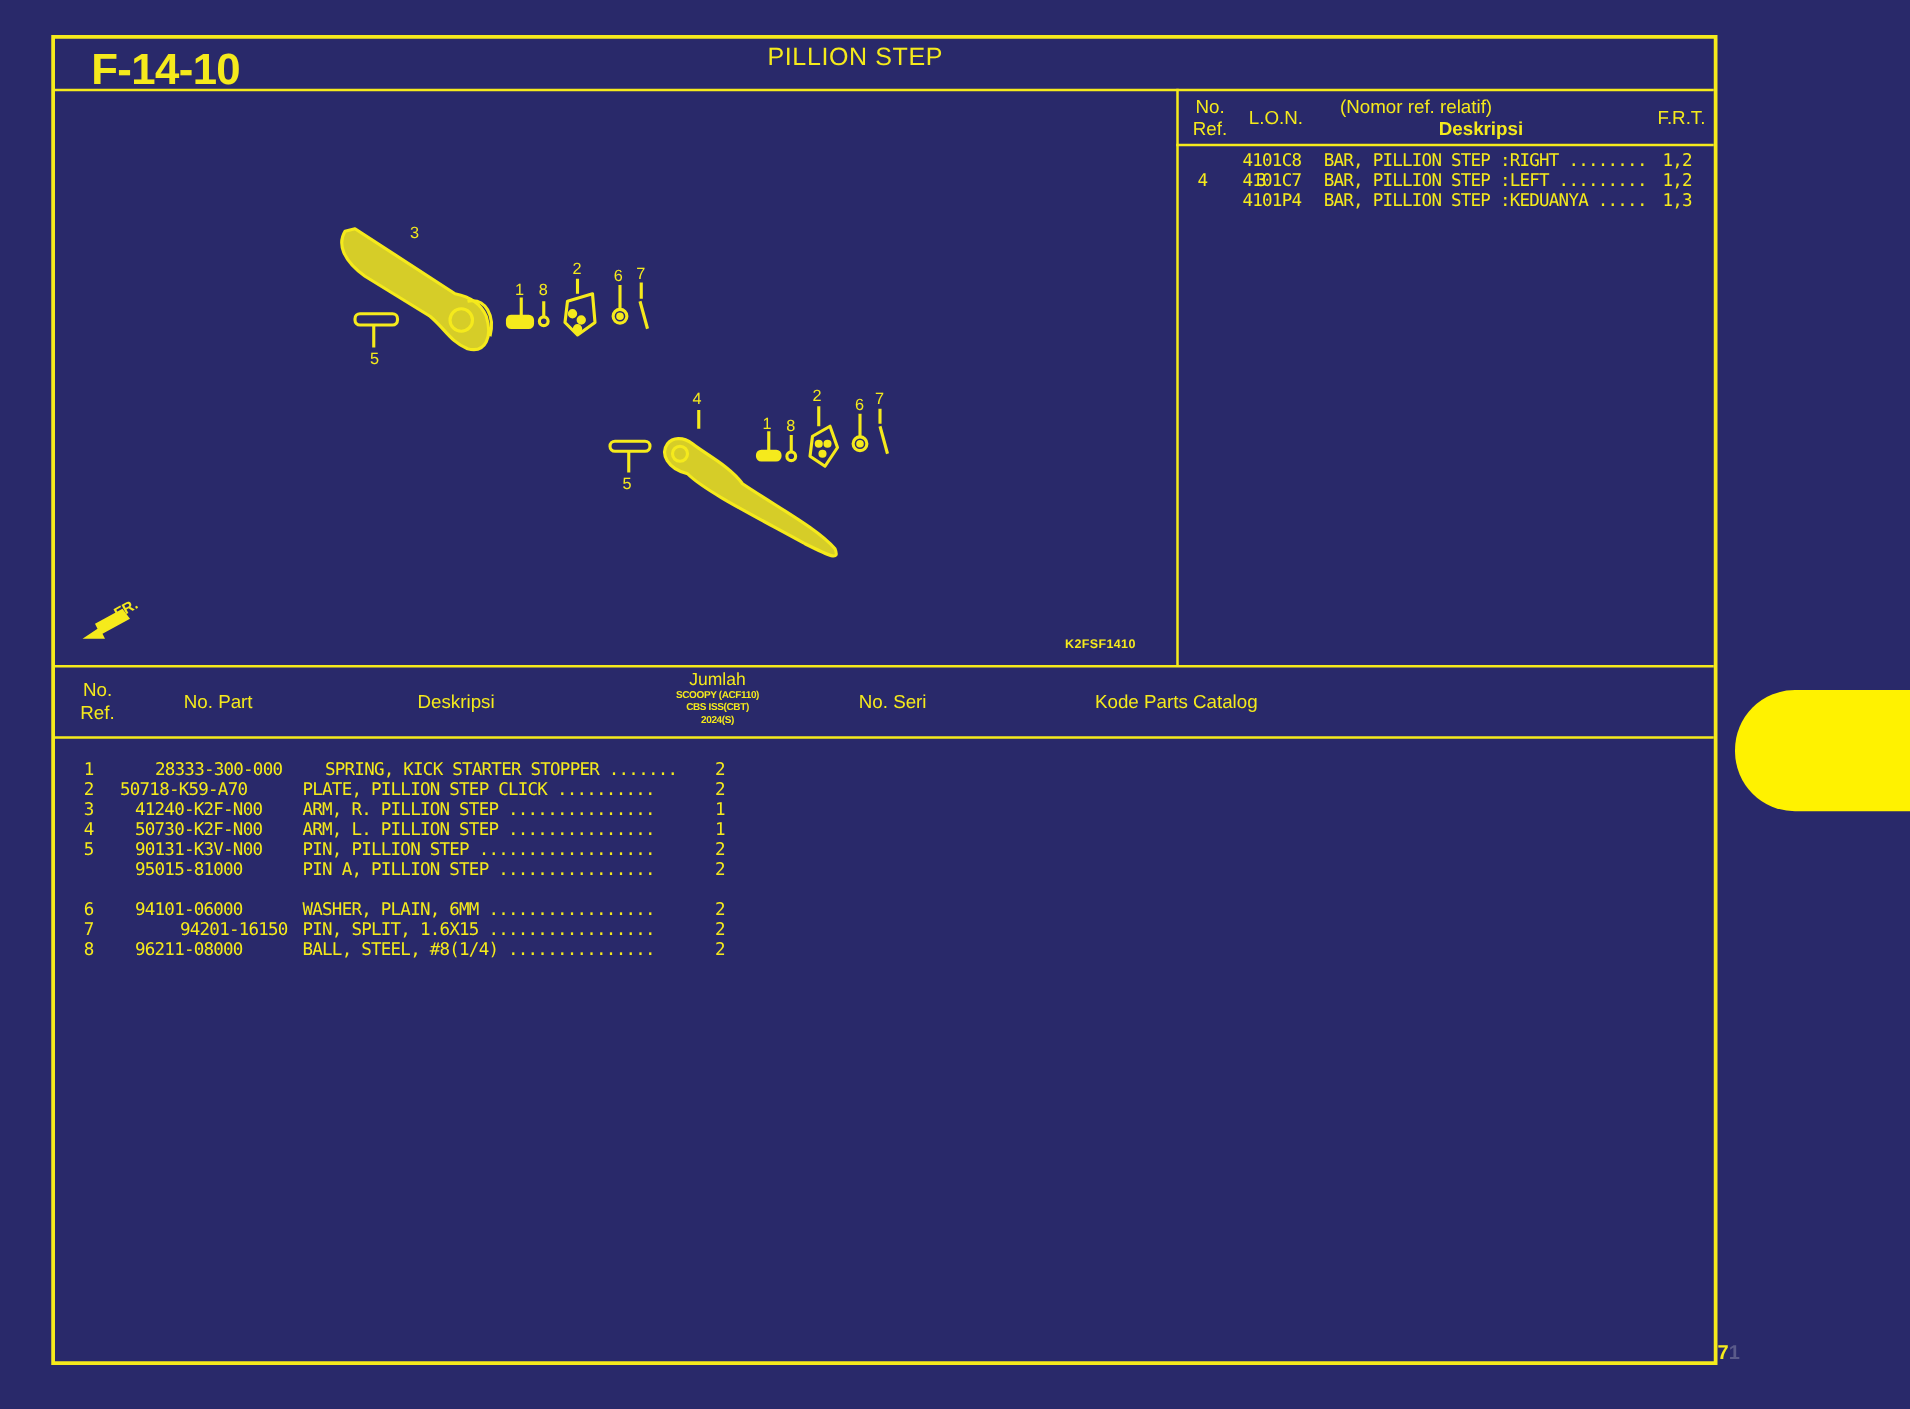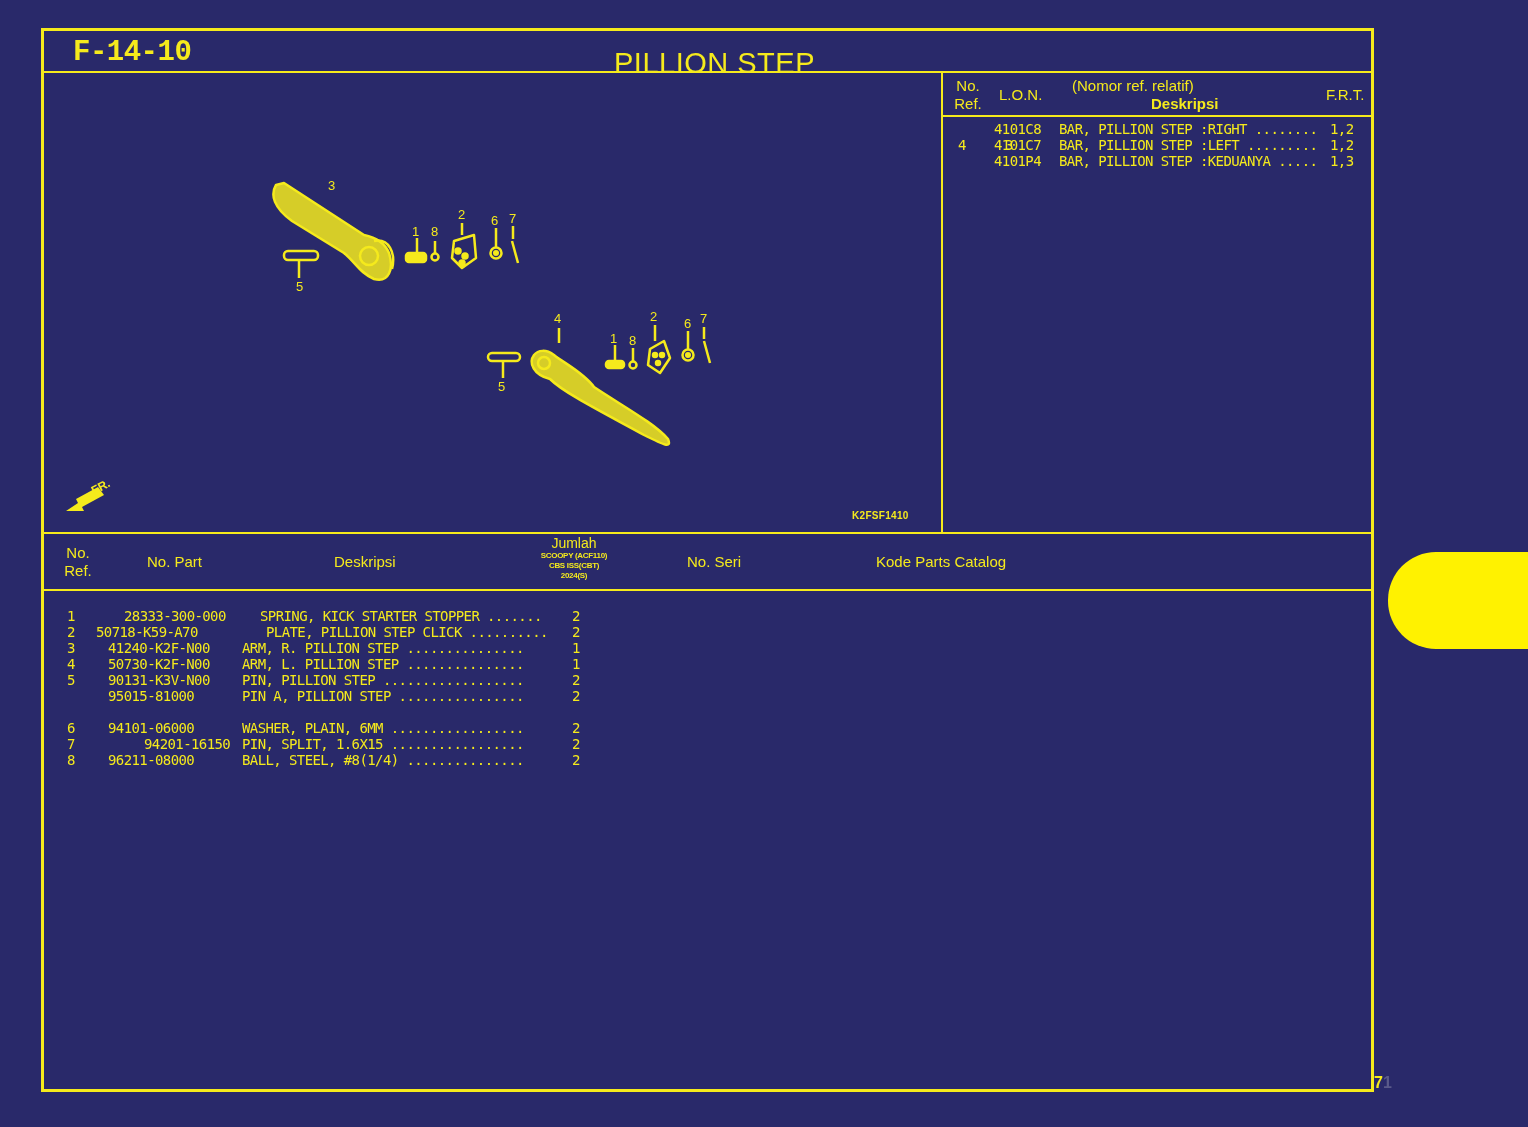--- a/index.html
+++ b/index.html
@@ -14,7 +14,7 @@
   .hline { position:absolute; background:#f5ea1c; height:2px; }
   .vline { position:absolute; background:#f5ea1c; width:2px; }
   .code {
-    position:absolute; left:29px; top:5px; font-size:29px; font-weight:bold; letter-spacing:-0.5px;font-family:Liberation Mono, monospace;
+    position:absolute; left:29px; top:5px; font-size:35px; font-weight:bold; letter-spacing:-0.5px;
   }
   .title {
     position:absolute; left:570px; top:16px; font-size:29px; letter-spacing:0.5px;

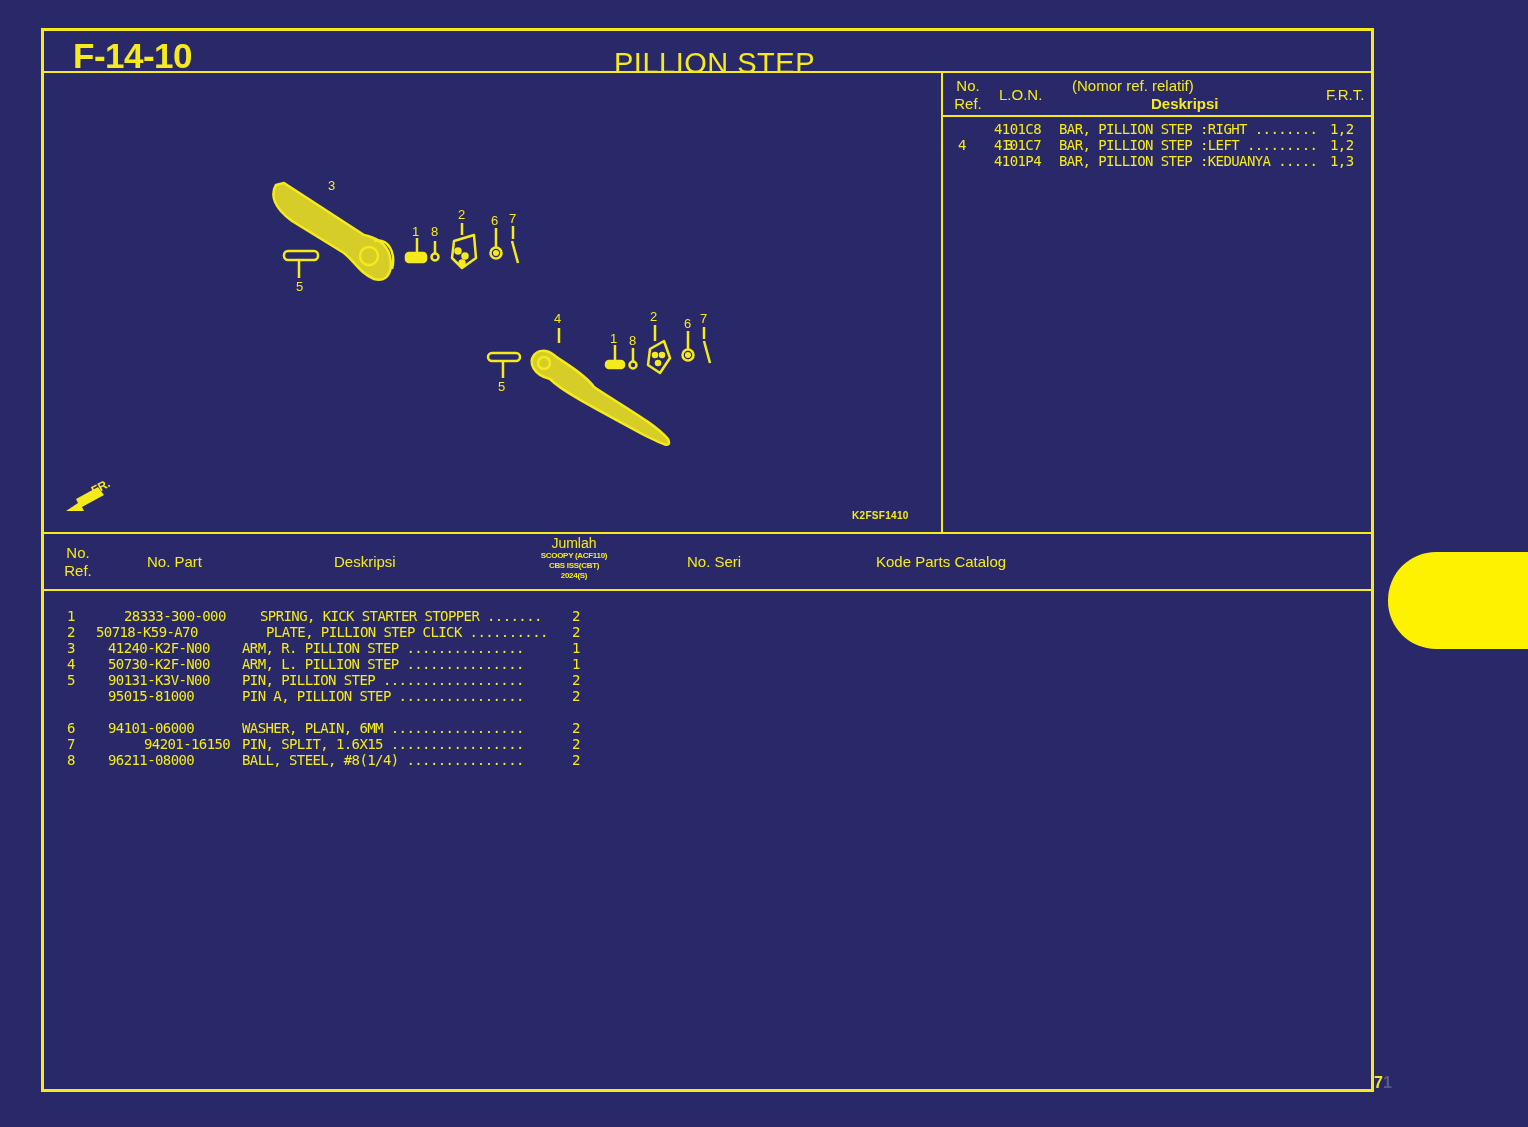--- a/index.html
+++ b/index.html
@@ -17,7 +17,7 @@
     position:absolute; left:29px; top:5px; font-size:35px; font-weight:bold; letter-spacing:-0.5px;
   }
   .title {
-    position:absolute; left:570px; top:16px; font-size:29px; letter-spacing:0.5px;
+    position:absolute; left:570px; top:4px; font-size:20px; letter-spacing:0.5px;
   }
   .hdr { position:absolute; font-size:15px; line-height:18px; text-align:center; }
   .mono { font-family:"DejaVu Sans Mono", monospace; font-size:14px; line-height:16px; white-space:pre; letter-spacing:-0.6px; }

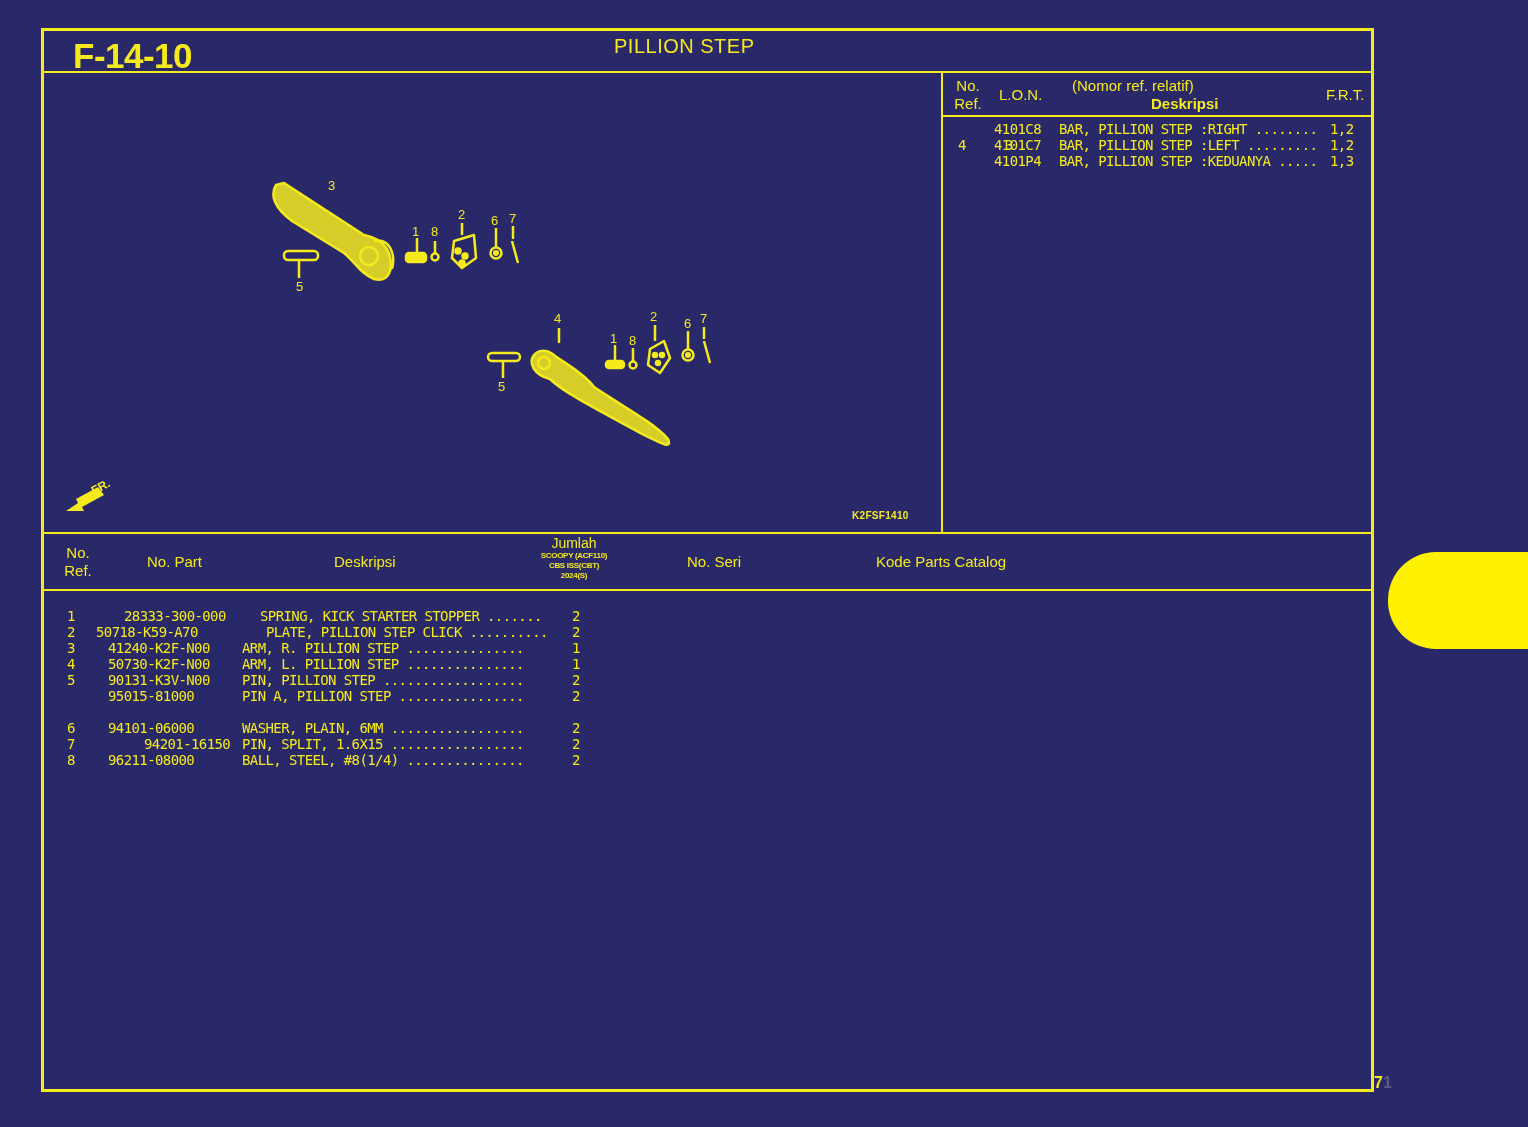--- a/index.html
+++ b/index.html
@@ -171,7 +171,7 @@
 
     <div class="rowtxt mono" style="left:23px;top:593px;">2</div>
     <div class="rowtxt mono" style="left:52px;top:593px;">50718-K59-A70</div>
-    <div class="rowtxt mono" style="left:198px;top:593px;margin-left:24px;">PLATE, PILLION STEP CLICK ..........</div>
+    <div class="rowtxt mono" style="left:198px;top:593px;">PLATE, PILLION STEP CLICK ..........</div>
     <div class="rowtxt mono" style="left:528px;top:593px;">2</div>
 
     <div class="rowtxt mono" style="left:23px;top:609px;">3</div>

